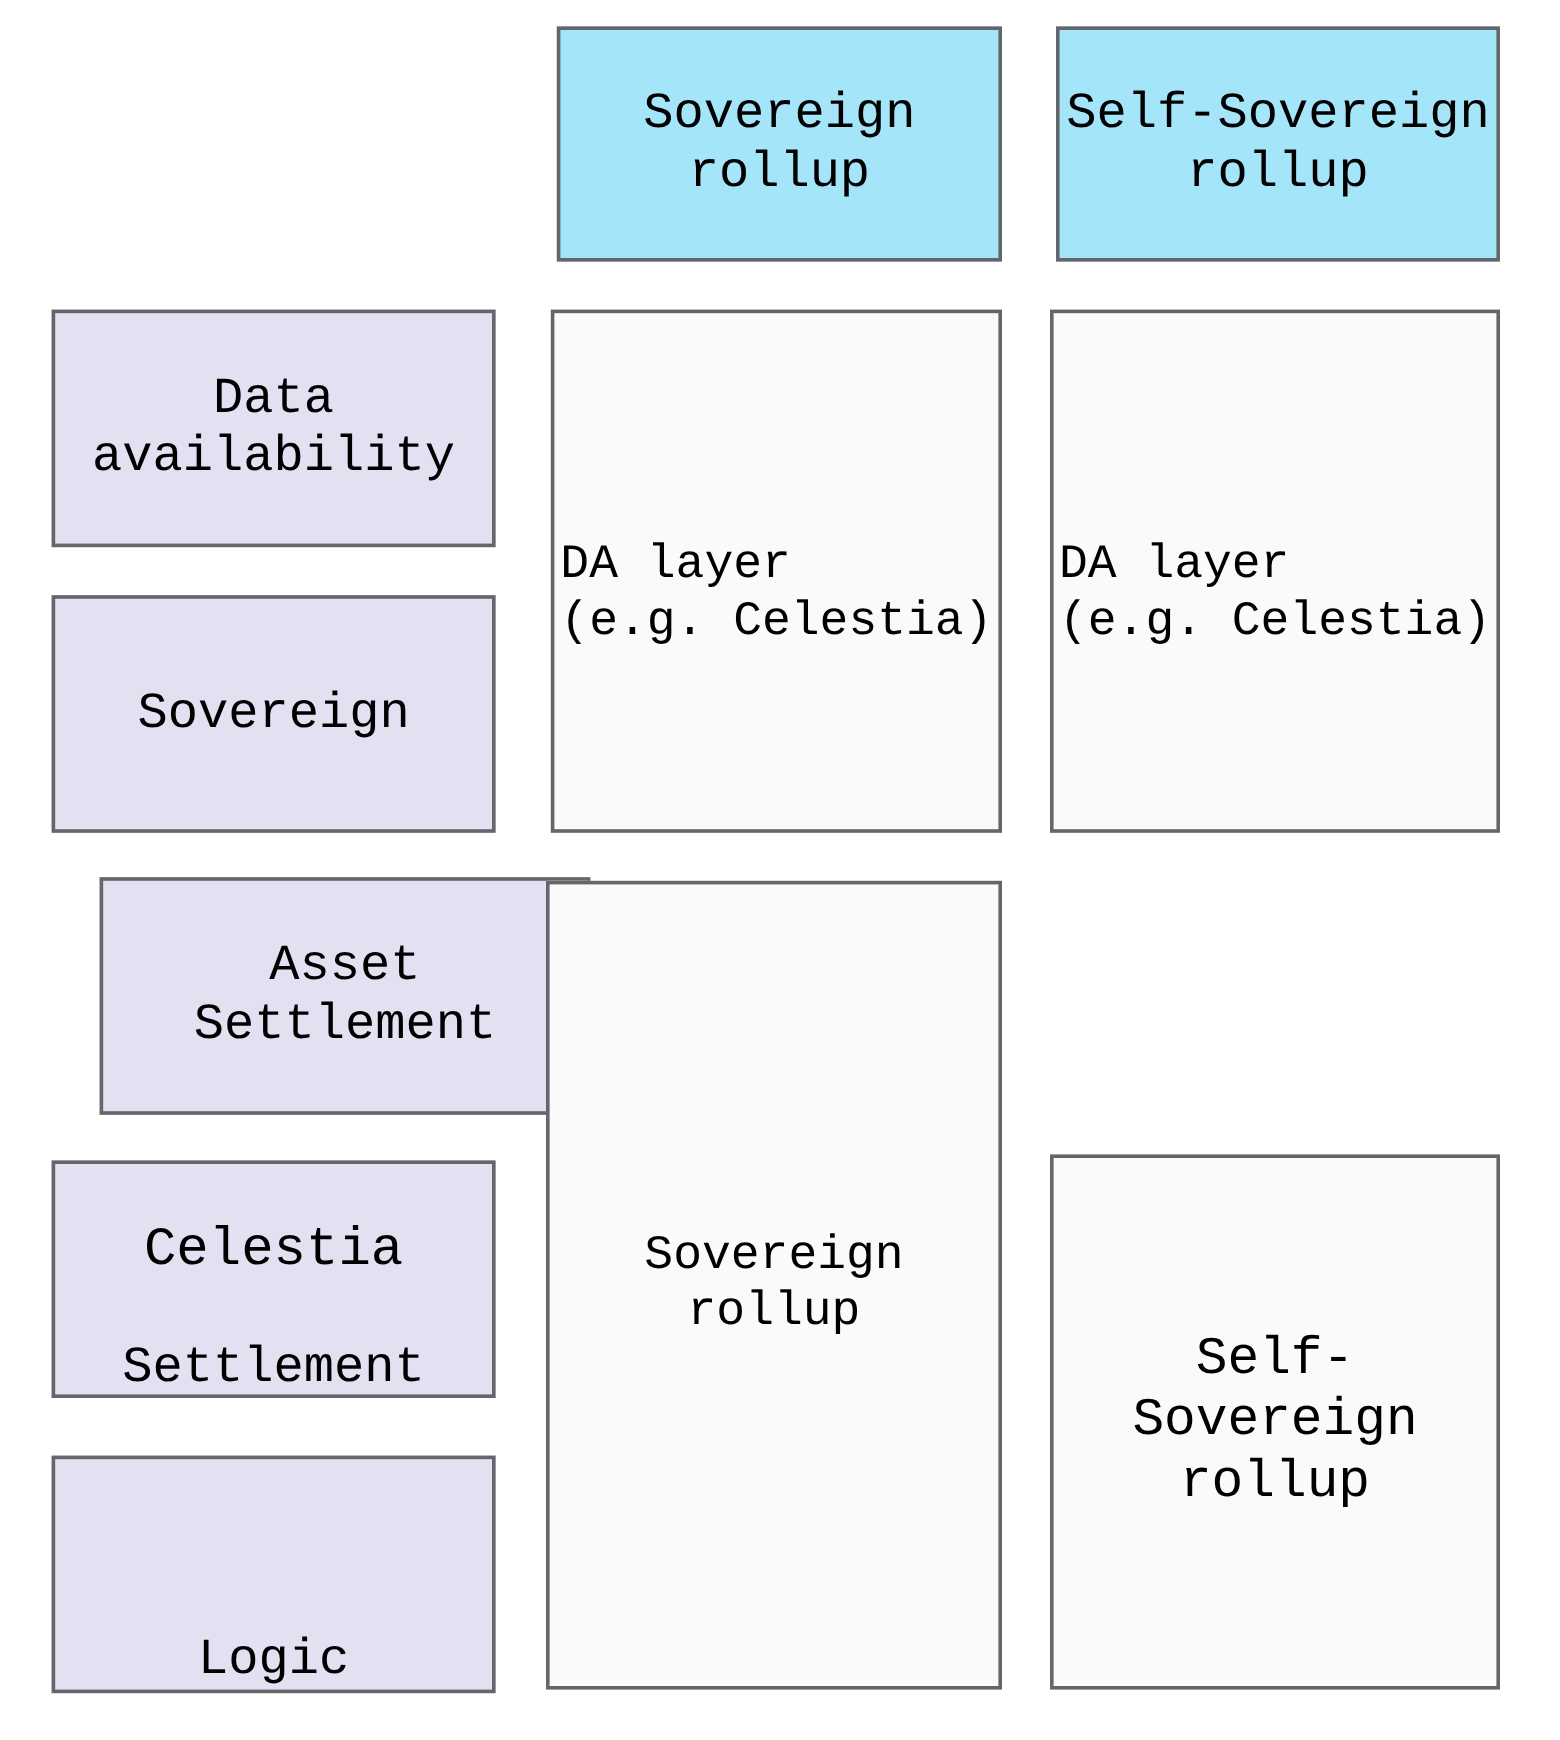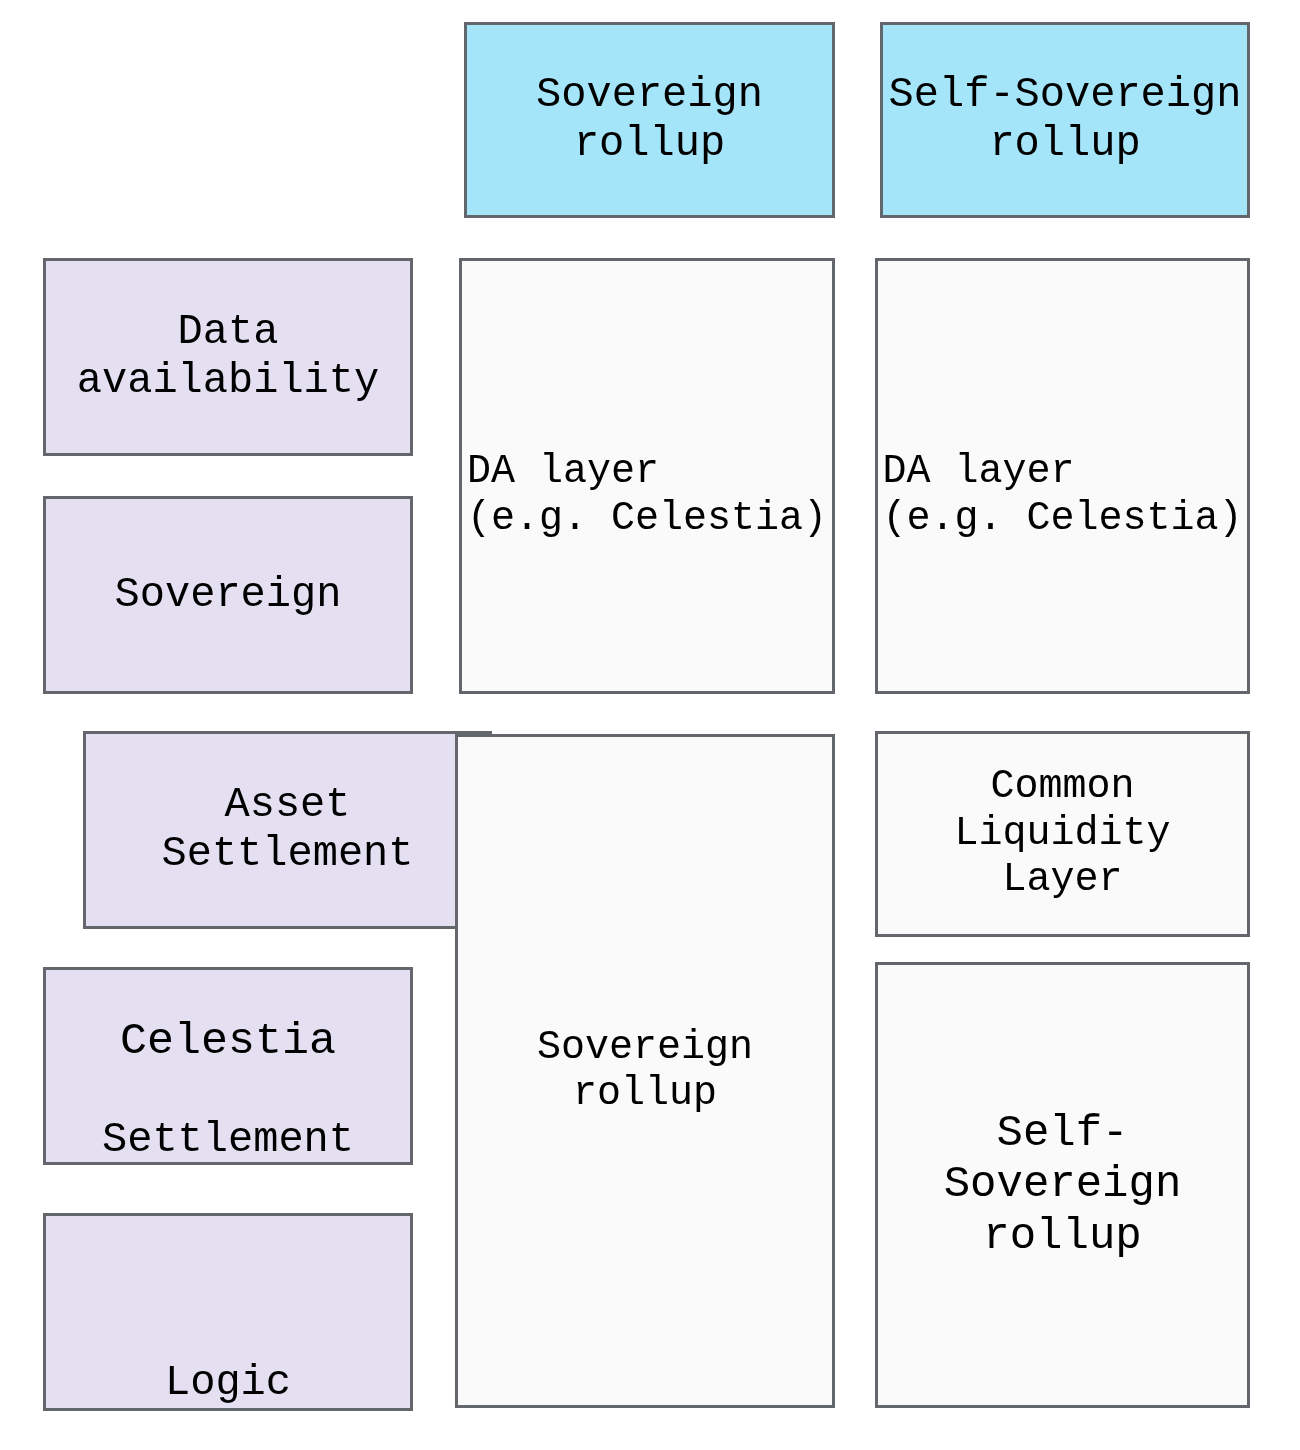--- a/index.html
+++ b/index.html
@@ -130,11 +130,6 @@
 (e.g. Celestia)</span>
   </div>
 
-  <div class="box box-plain" id="right-cll">
-    <span class="label">Common
-Liquidity
-Layer</span>
-  </div>
 
   <div class="box box-plain" id="right-rollup">
     <span class="label">Self-Sovereign

